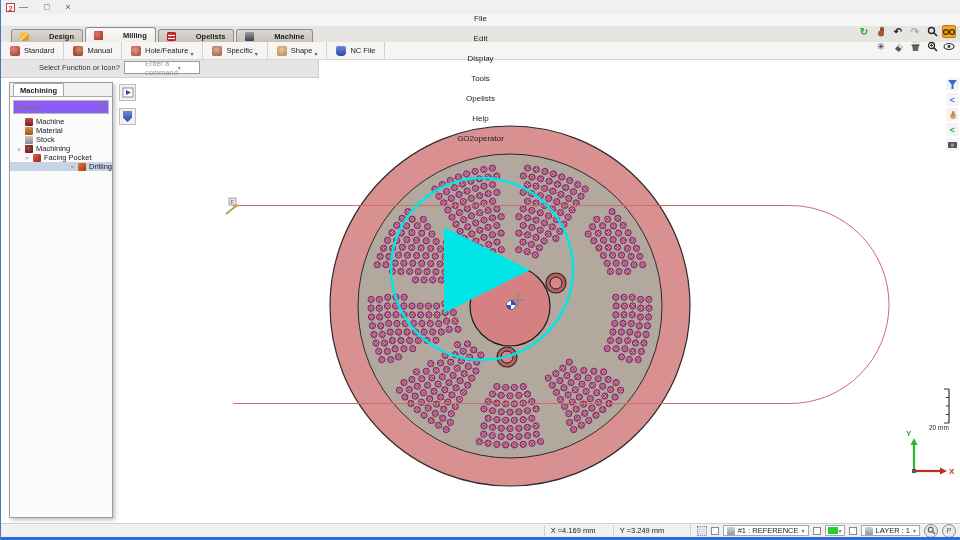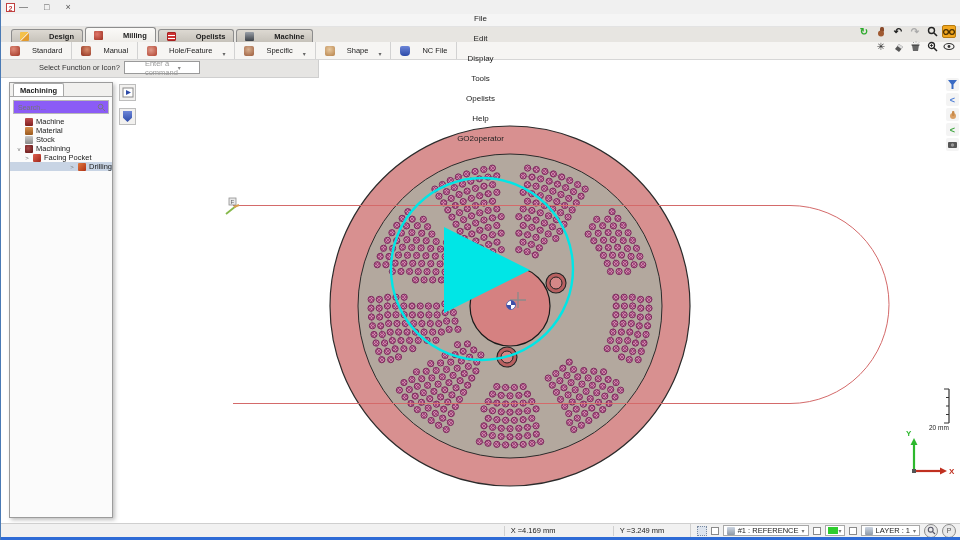--- a/index.html
+++ b/index.html
@@ -29,7 +29,7 @@
   .tic.machine{background:linear-gradient(#9aa0a8,#3c4148);}
 
   .ribbon{height:17px;background:#f6f5f3;border-bottom:1px solid #d6d6d6;display:flex;align-items:center;font-size:7.5px;color:#222;}
-  .rbtn{display:flex;align-items:center;gap:12px;height:100%;padding:0 9px;border-right:1px solid #d2d2d2;}
+  .rbtn{display:flex;align-items:center;gap:4px;height:100%;padding:0 9px;border-right:1px solid #d2d2d2;}
   .ric{width:10px;height:10px;border-radius:2px;display:inline-block;}
   .ric.r1{background:radial-gradient(circle at 35% 30%,#e08a78,#a03524);}
   .ric.r2{background:radial-gradient(circle at 60% 35%,#d88a6a,#8e2e1e);}

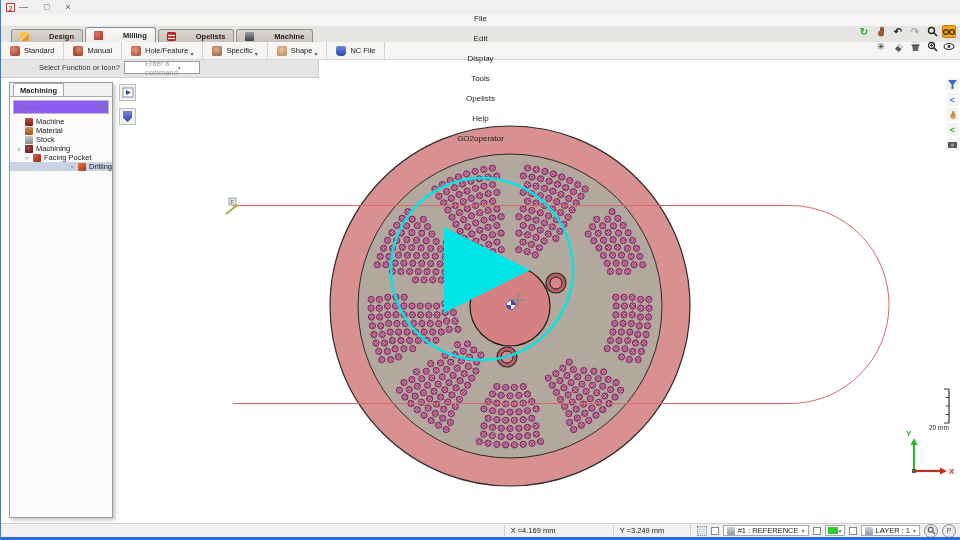--- a/index.html
+++ b/index.html
@@ -97,7 +97,7 @@
   
   .statusbar{position:absolute;left:0;bottom:3px;width:100%;height:14px;background:#f1f1f1;border-top:1px solid #cfcfcf;
              display:flex;align-items:center;justify-content:flex-end;font-size:7.5px;color:#222;z-index:50;box-sizing:border-box;padding-right:4px;}
-  .scoord{width:62px;border-left:1px solid #cfcfcf;padding-left:6px;height:10px;line-height:10px;margin-left:40px;}
+  .scoord{width:62px;border-left:1px solid #cfcfcf;padding-left:6px;height:10px;line-height:10px;}
   .sgroup{display:flex;align-items:center;gap:4px;margin-left:8px;border-left:1px solid #cfcfcf;padding-left:6px;}
   .sgrid{width:10px;height:10px;background:#dde4ee;border:1px dotted #7a8aa0;box-sizing:border-box;}
   .scb{width:8px;height:8px;background:#fff;border:1px solid #8a8a8a;box-sizing:border-box;}

